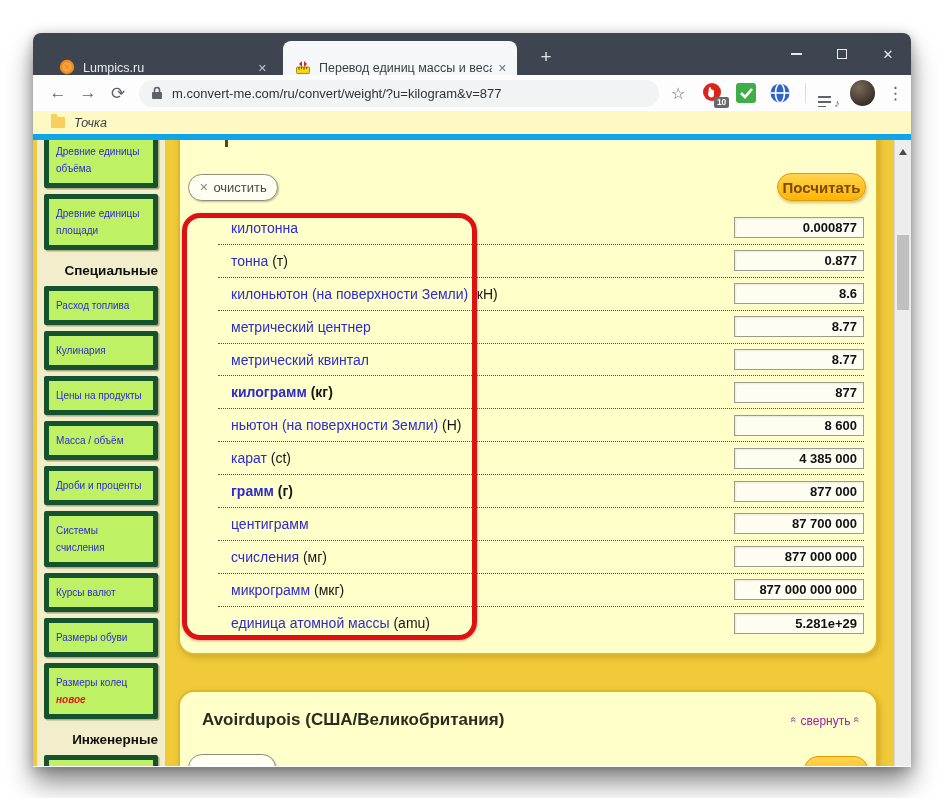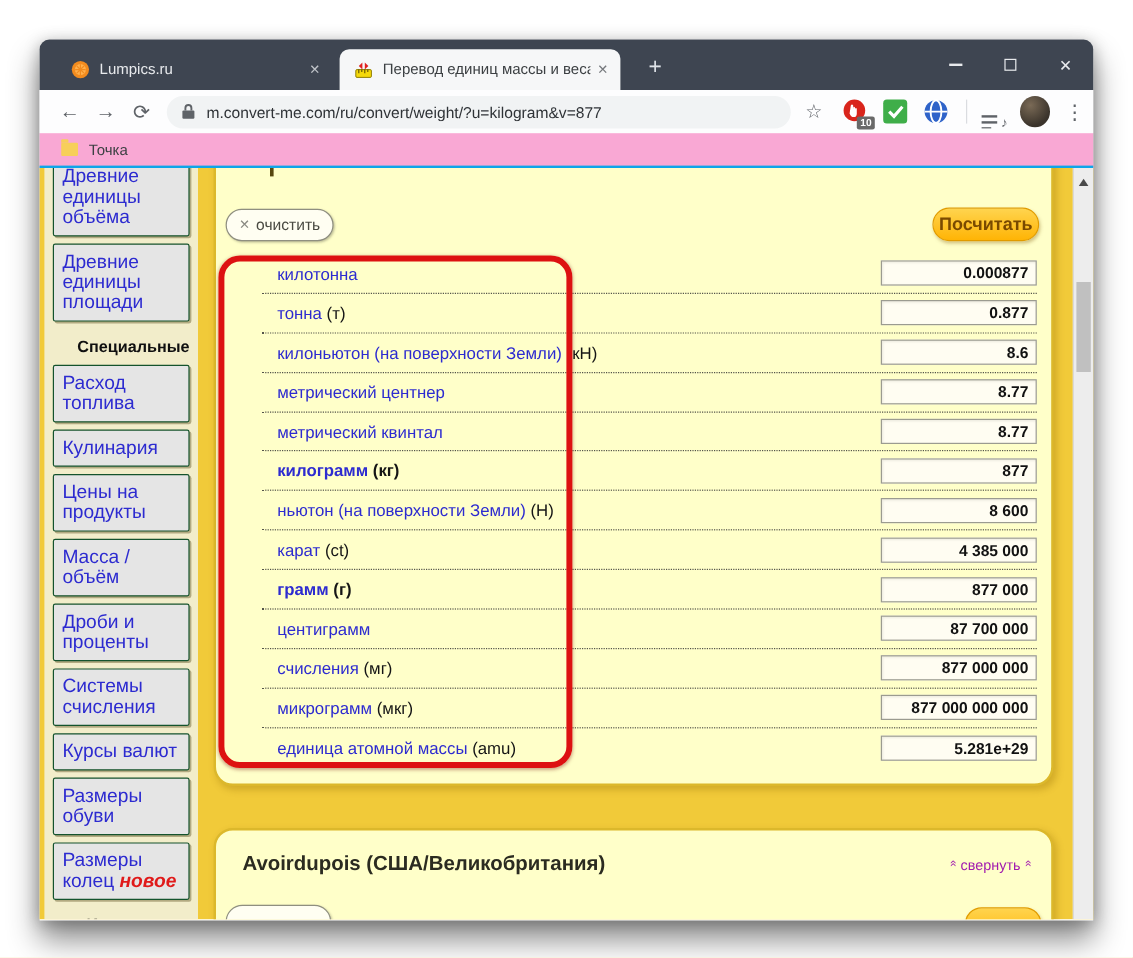--- a/index.html
+++ b/index.html
@@ -14,7 +14,7 @@
   
   .titlebar { position:relative; height:42px; background:var(--titlebar,#3e4551);
               border-radius:8px 8px 0 0; }
-  .tab { position:absolute; top:8px; height:34px; display:flex; align-items:center;
+  .tab { position:absolute; top:8px; height:34px; display:flex; align-items:flex-end;
          padding:0 10px 0 12px; font-size:12.5px; }
   .tab.inactive { left:14px; width:230px; color:#e8eaed; }
   .tab.active { left:250px; width:234px; background:#f6f7f8; border-radius:8px 8px 0 0; color:#3c4043; }

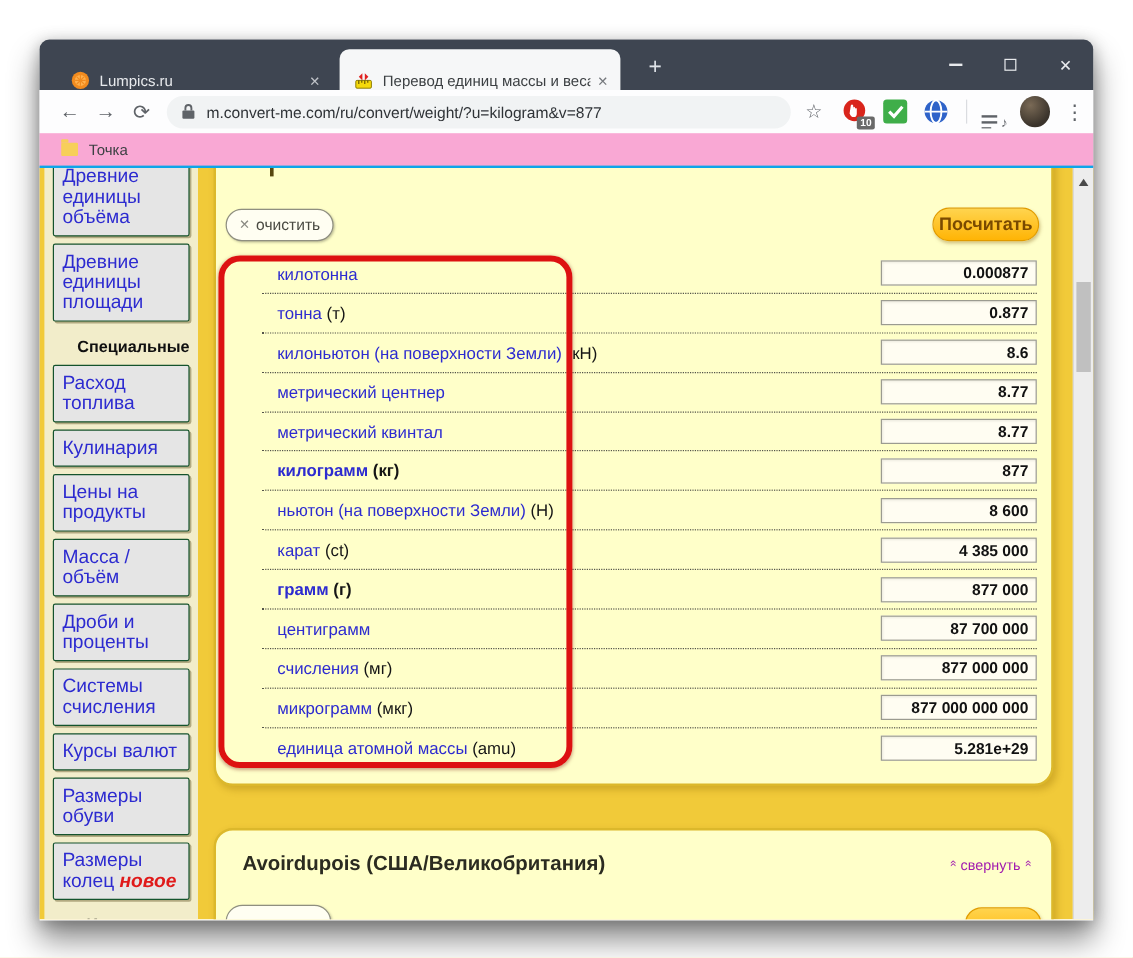--- a/index.html
+++ b/index.html
@@ -53,8 +53,8 @@
   .kebab { margin-left:12px; color:#5f6368; font-size:17px; width:14px; text-align:center; }
 
   
-  .bookmarks { height:29px; background:#f9a8d4; display:flex; align-items:center; padding:0 18px;
-               border-bottom:2px solid #0ea5e9; }
+  .bookmarks { height:29px; background:#fef9c3; display:flex; align-items:center; padding:0 18px;
+               border-bottom:6px solid #0ea5e9;font-style:italic; }
   .folder { width:14px; height:11px; background:#f7cf5a; border-radius:1px; position:relative; }
   .folder:before { content:""; position:absolute; left:0; top:-3px; width:6px; height:3px;
                    background:#f7cf5a; border-radius:1px 1px 0 0; }

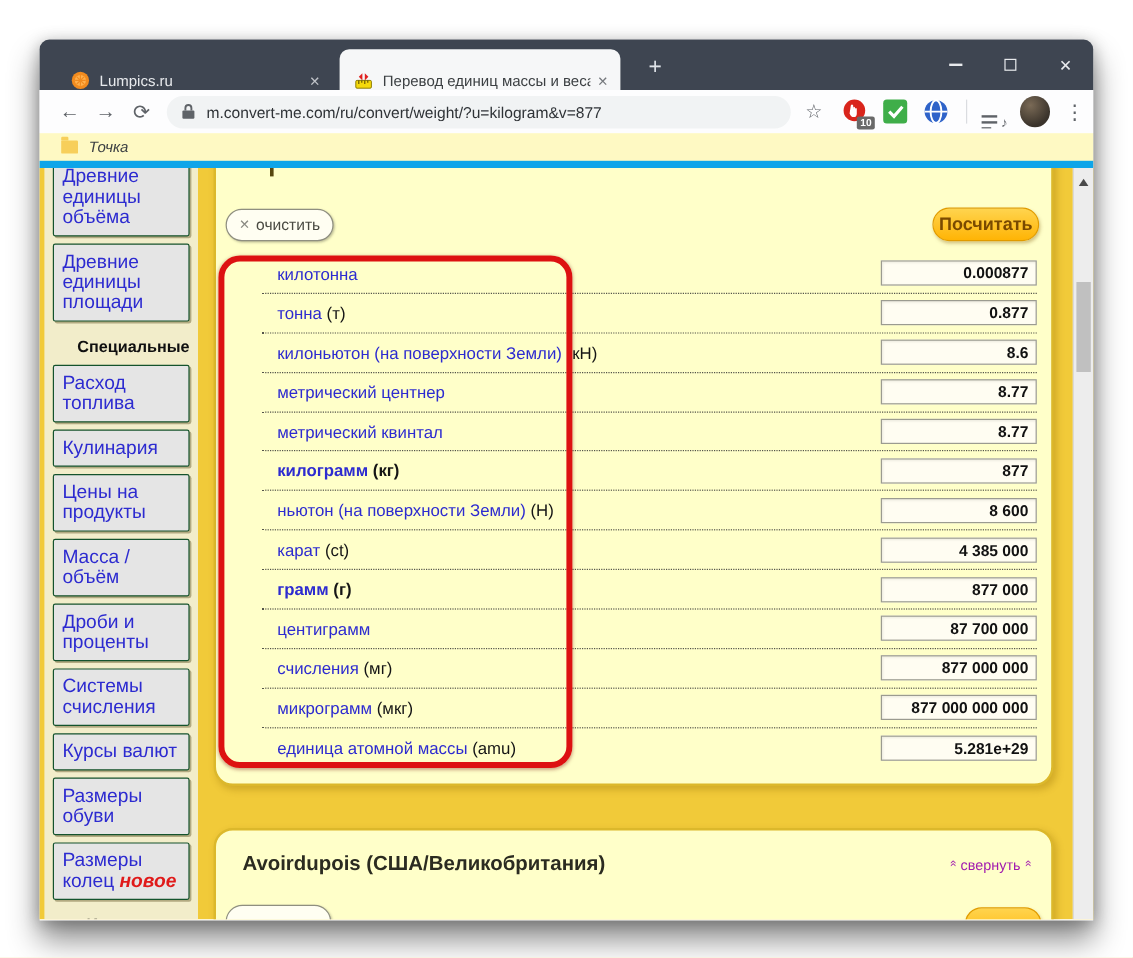--- a/index.html
+++ b/index.html
@@ -73,8 +73,8 @@
   .sidebar { position:absolute; left:4px; top:0; bottom:0; width:128px;
              background:var(--sidebar_cream,#f2edca); overflow:hidden; padding:0 5px; }
   .sidebar-inner { margin-top:-14px; }
-  .sb-btn { background:#e5e5e5; border:1px solid #14532d; box-shadow:1.5px 1.5px 0 rgba(125,115,70,.55);
-            border-radius:2px; margin:6px 2px; padding:6px 7px; font-size:16px; line-height:17px; }
+  .sb-btn { background:#bef264; border:5px solid #14532d; box-shadow:1.5px 1.5px 0 rgba(125,115,70,.55);
+            border-radius:2px; margin:6px 2px; padding:6px 7px; font-size:10px; line-height:17px; }
   .sb-link { color:var(--link_blue,#2d2bd0); cursor:pointer; }
   .sb-badge { color:#e01a1a; font-weight:bold; font-style:italic; }
   .sb-header { font-size:13.5px; font-weight:bold; color:#101010; padding:7px 2px 2px 3px;text-align:right; }

